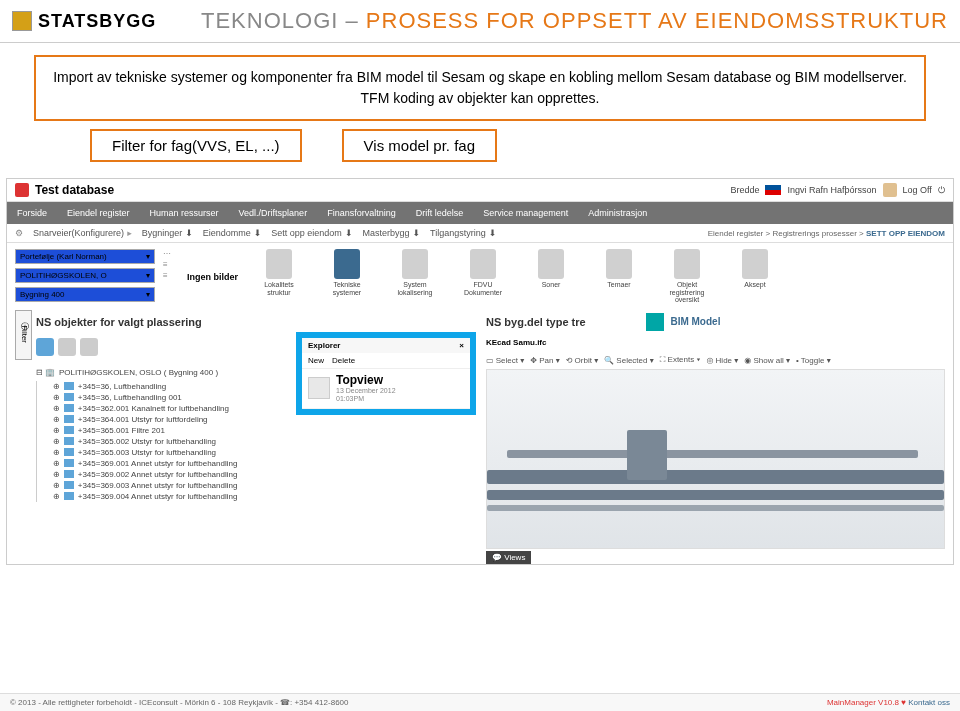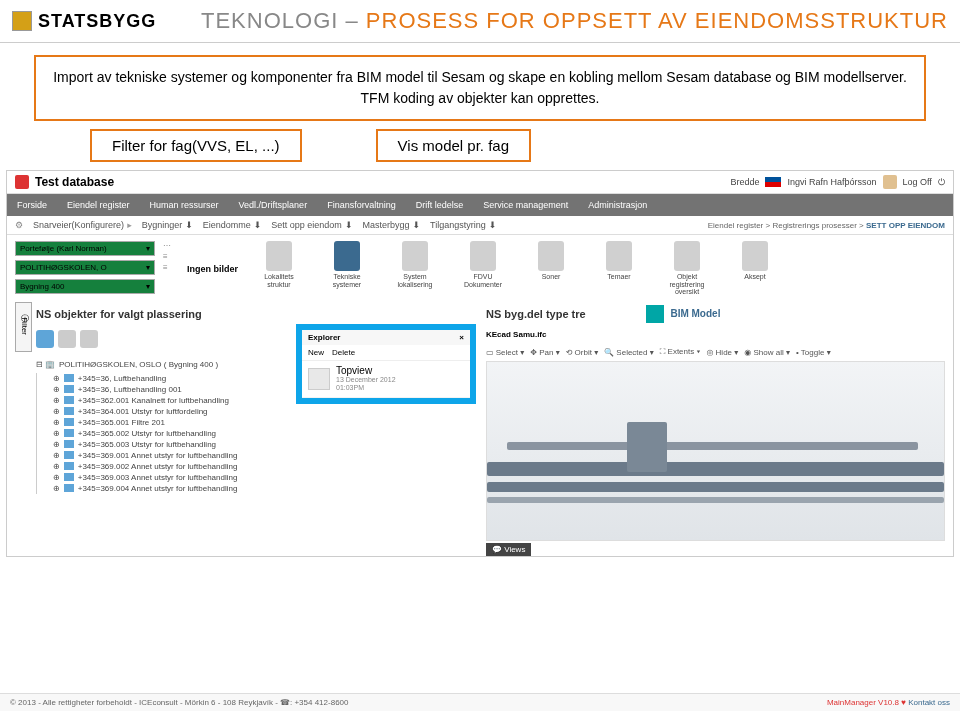--- a/index.html
+++ b/index.html
@@ -11,7 +11,7 @@
 .title .gray{color:#888}
 .title .orange{color:#e67817}
 .info-box{margin:12px 34px 8px;border:2px solid #e67817;padding:10px 16px;text-align:center;font-size:14px;line-height:1.5}
-.callouts{display:flex;gap:74px;padding:0 90px;margin-bottom:8px}
+.callouts{display:flex;gap:40px;padding:0 90px;margin-bottom:16px}
 .callout{border:2px solid #e67817;padding:6px 20px;font-size:15px}
 .app{border:1px solid #ccc;margin:0 6px;font-size:10px;position:relative}
 .app-top{display:flex;align-items:center;padding:4px 8px;background:#fff;border-bottom:1px solid #ddd}

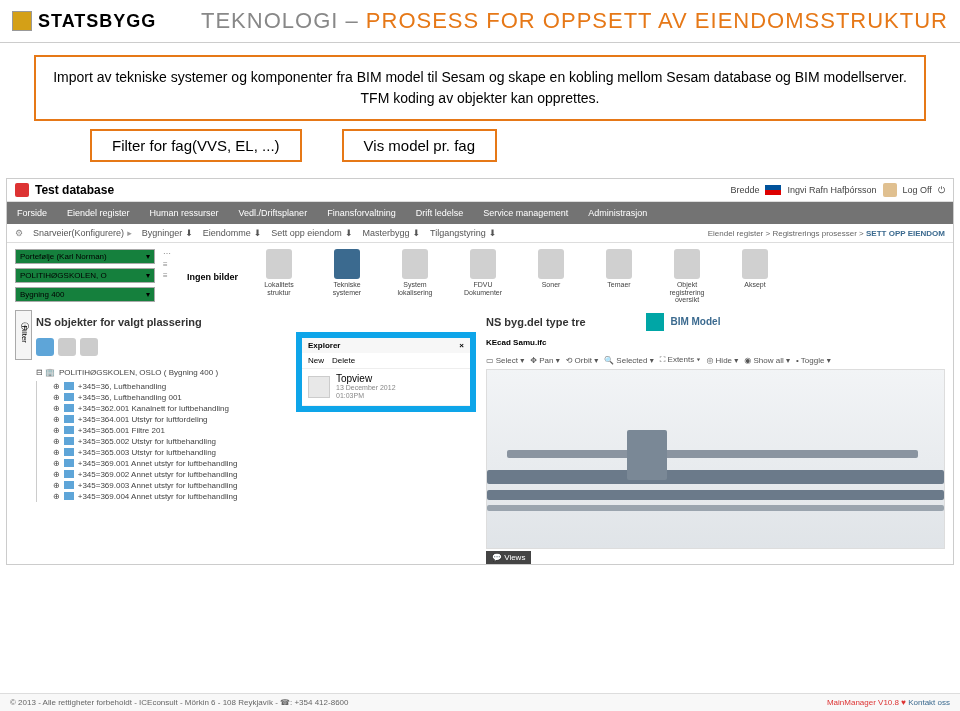--- a/index.html
+++ b/index.html
@@ -31,7 +31,7 @@
 .breadcrumb .cur{color:#3b6a8f;font-weight:bold}
 .toolbar{display:flex;padding:6px 8px;gap:4px;align-items:flex-start}
 .filter-col{display:flex;flex-direction:column;gap:4px;width:140px}
-.filter-select{border:1px solid #aaa;padding:2px 4px;font-size:8px;display:flex;justify-content:space-between;background:#15803d}
+.filter-select{border:1px solid #aaa;padding:2px 4px;font-size:8px;display:flex;justify-content:space-between;background:#1d4ed8}
 .side-icons{display:flex;flex-direction:column;gap:2px;margin-left:4px}
 .side-icons span{font-size:8px;color:#888}
 .no-img{font-size:9px;font-weight:bold;margin:8px 12px;align-self:center}

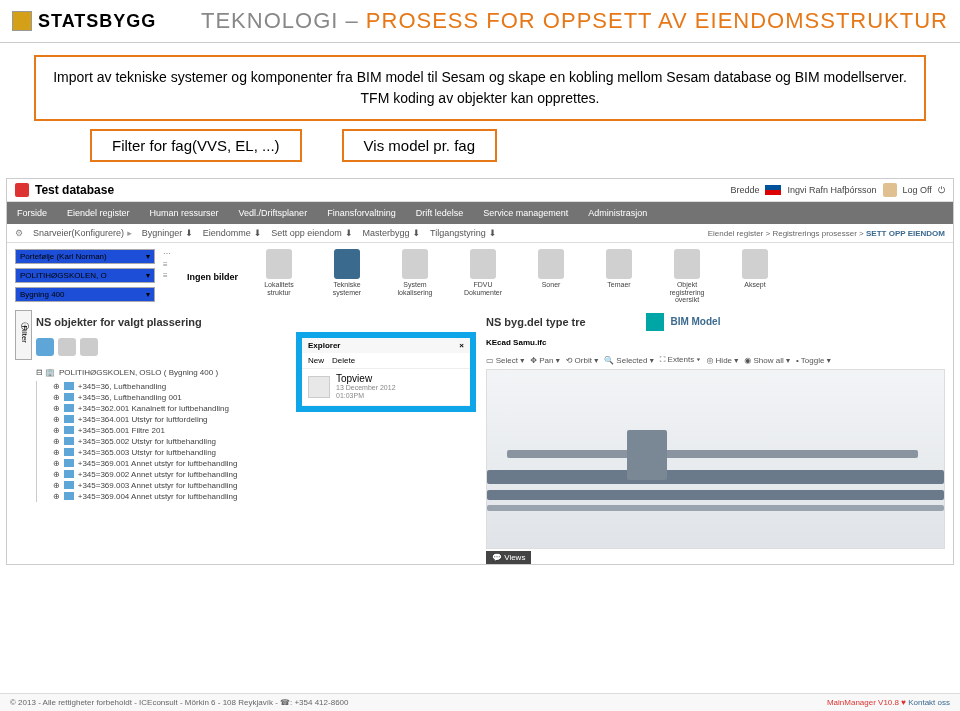--- a/index.html
+++ b/index.html
@@ -230,7 +230,7 @@
             <div class="exp-item">
               <div class="exp-thumb"></div>
               <div>
-                <div style="font-size:10px;font-weight:normal">Topview</div>
+                <div style="font-size:12px;font-weight:bold">Topview</div>
                 <div class="exp-meta">13 December 2012<br>01:03PM</div>
               </div>
             </div>

